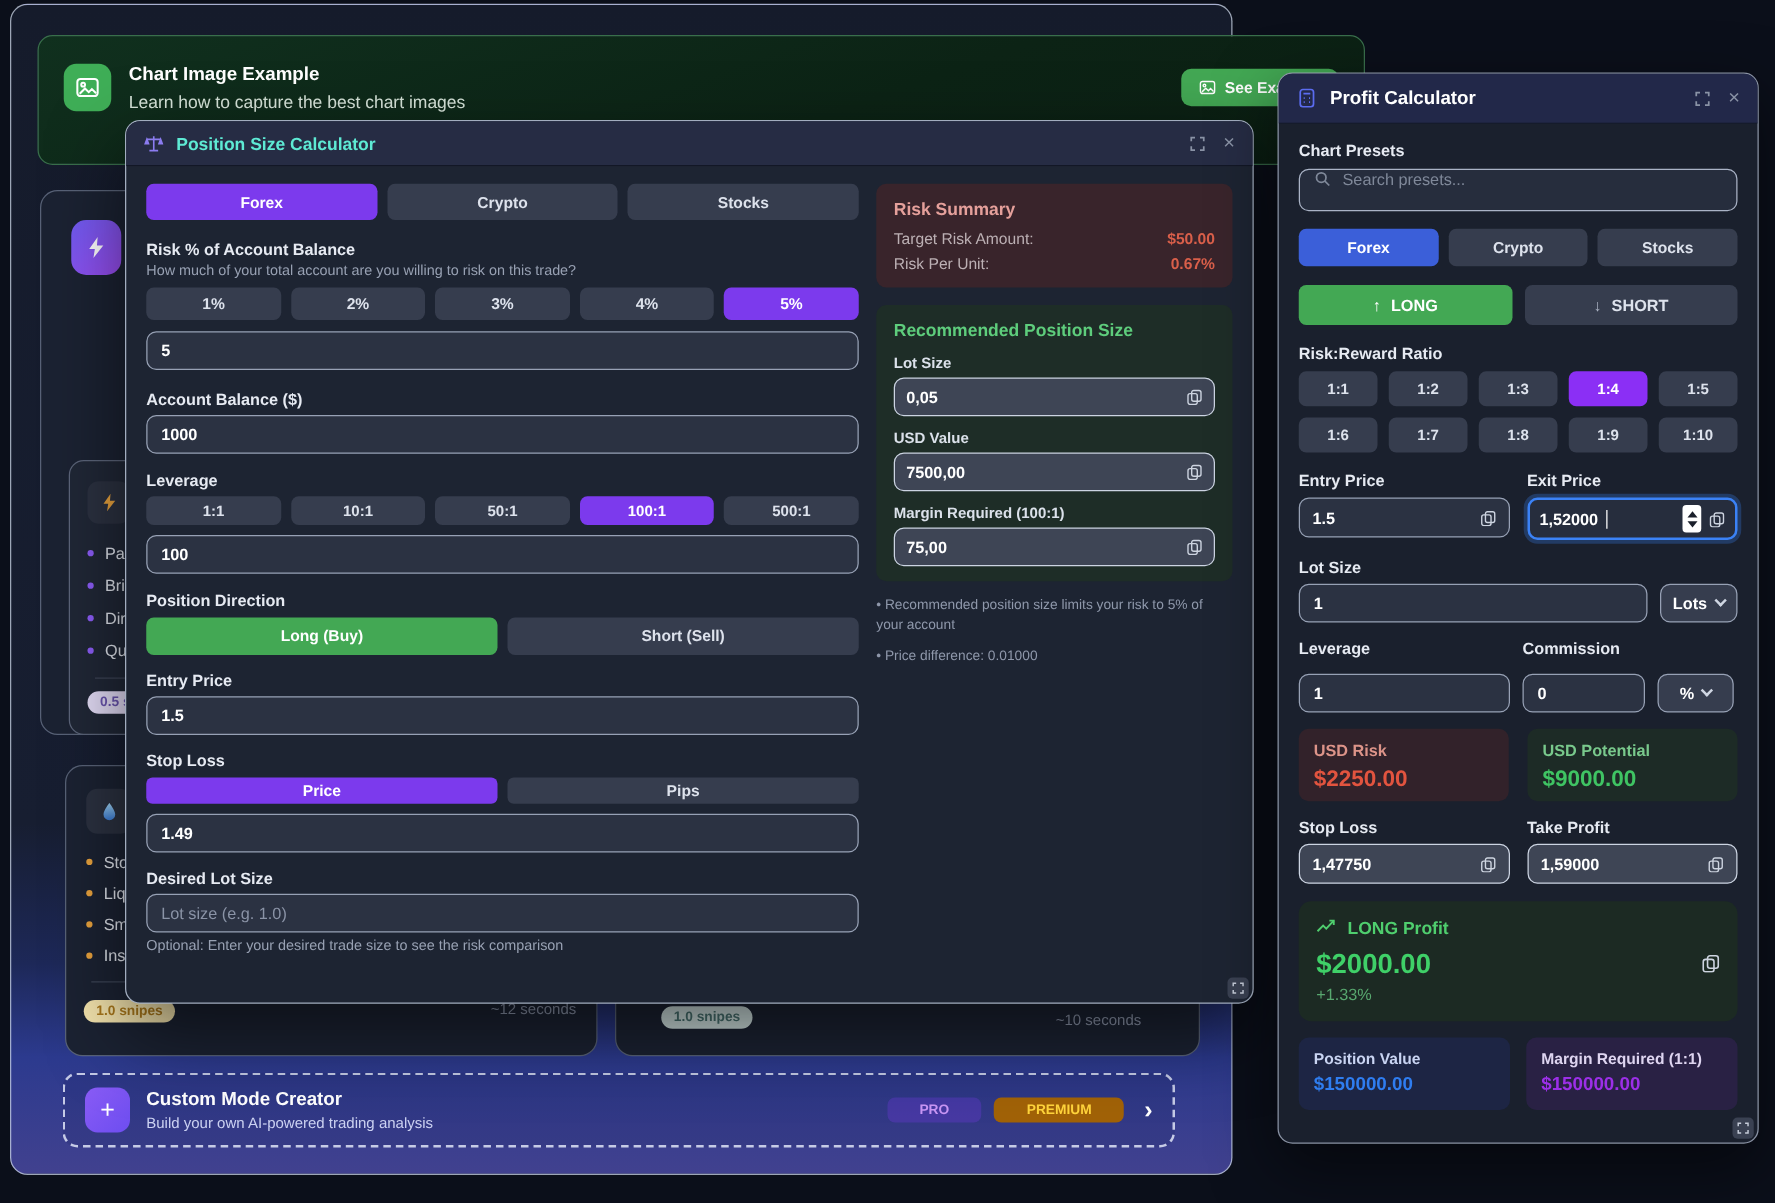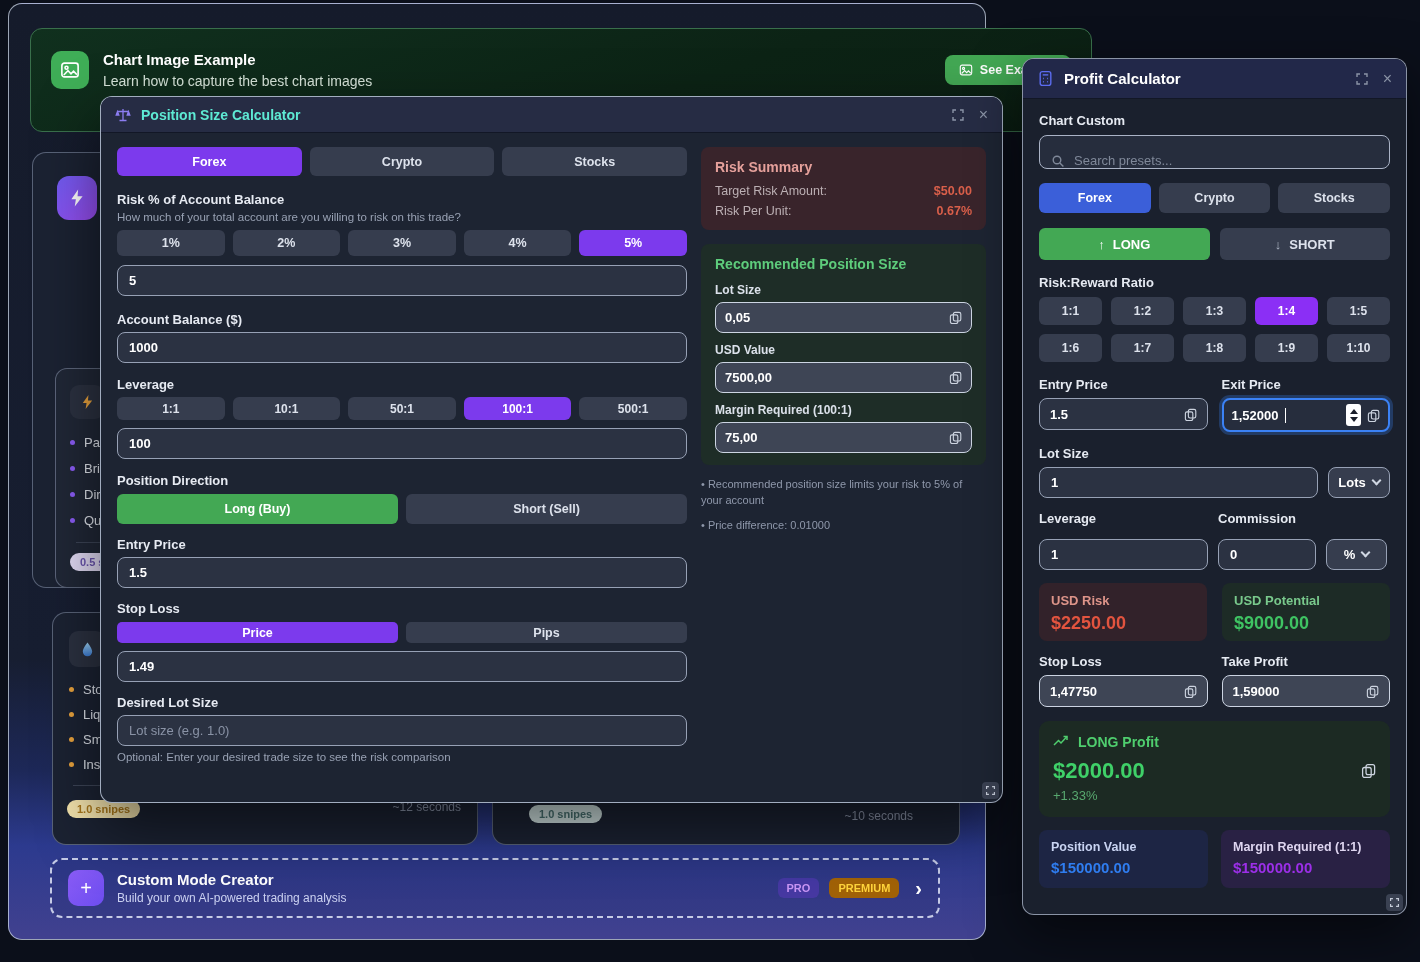--- a/index.html
+++ b/index.html
@@ -460,7 +460,7 @@
   </div>
 
   <div class="pc-body">
-    <div class="lbl mb7">Chart Custom</div>
+    <div class="lbl mb7">Chart Presets</div>
     <div class="search-box">
       <span style="display:flex;">
         <svg width="14" height="14" viewBox="0 0 14 14" fill="none" stroke="#7f8899" stroke-width="1.4">

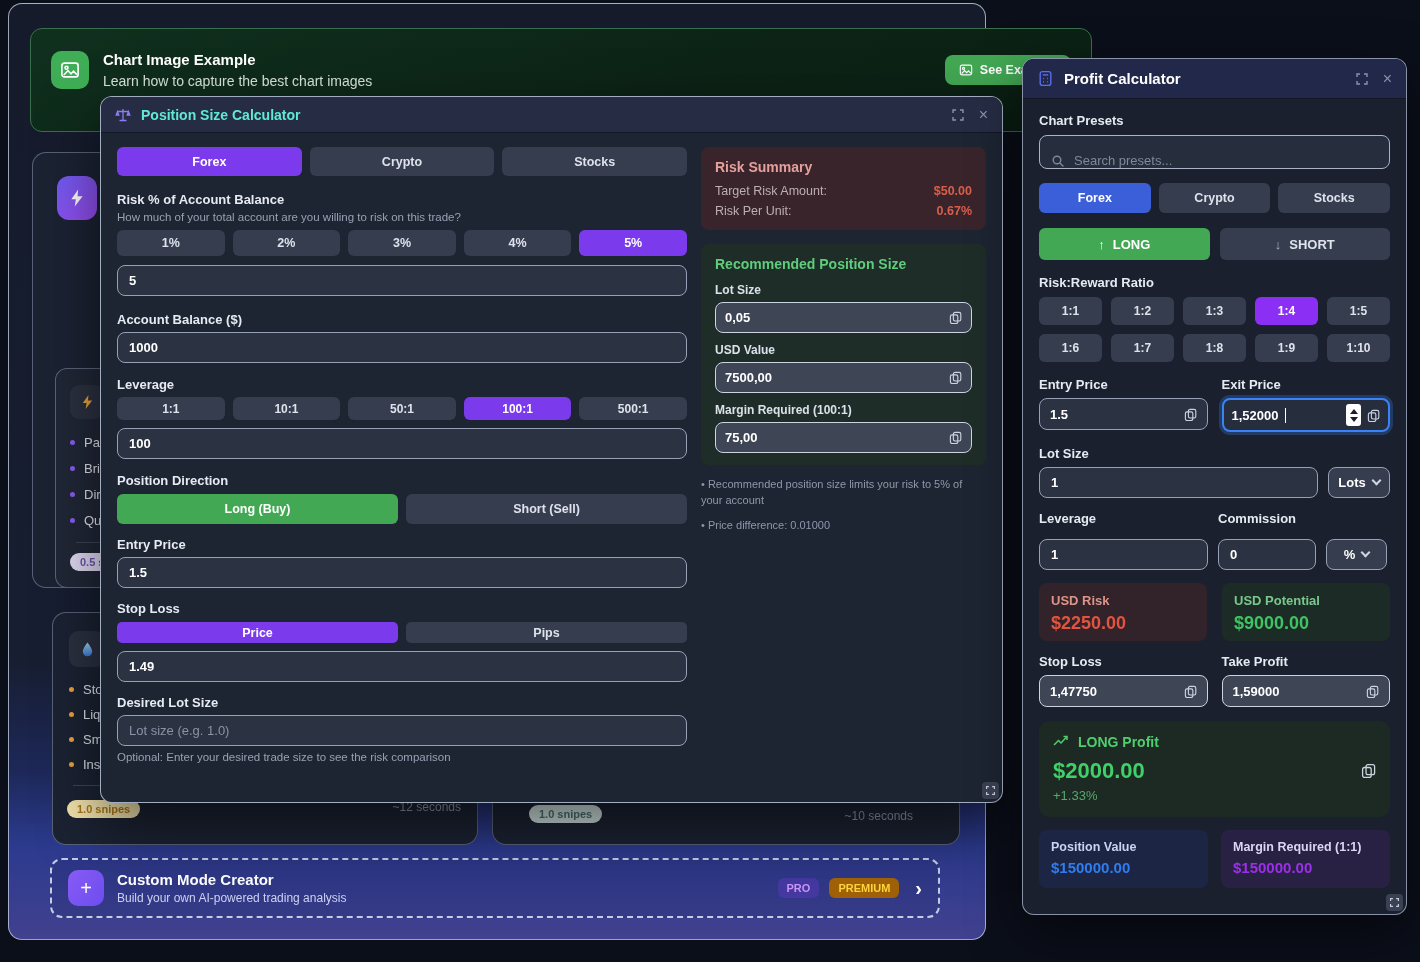--- a/index.html
+++ b/index.html
@@ -132,7 +132,7 @@
     display:flex; align-items:center; padding:0 14px; gap:10px; }
   .pc-title { font-size:15px; font-weight:700; color:#fff; }
   .pc-body { padding:14px 16px; }
-  .search-box { display:flex; align-items:flex-end; gap:9px; height:34px; background:#262d3d; border:1px solid #aab3c6;
+  .search-box { display:flex; align-items:flex-start; gap:9px; height:34px; background:#262d3d; border:1px solid #aab3c6;
     border-radius:8px; padding:0 11px; margin-bottom:14px; }
   .search-box input { background:transparent; border:none; outline:none; color:#dfe4ee; font-size:13px; width:100%; font-family:inherit; }
   .search-box input::placeholder { color:#7f8899; }

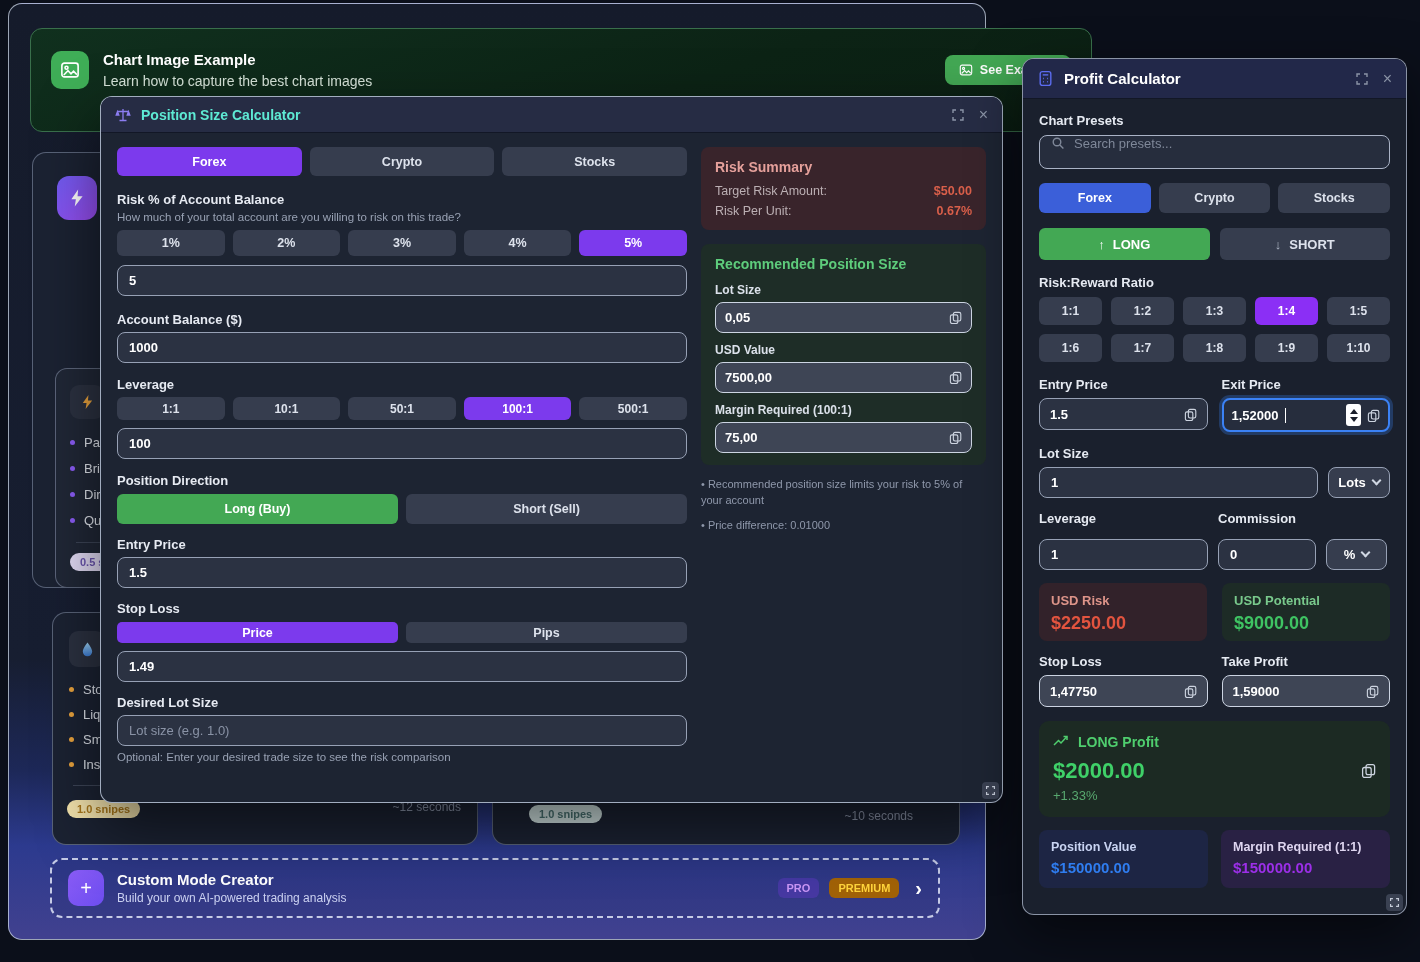--- a/index.html
+++ b/index.html
@@ -62,7 +62,7 @@
     display:flex; align-items:center; justify-content:center; color:#fff; font-size:20px; font-weight:400; }
   .cm-title { font-size:15px; font-weight:700; color:#fff; margin-bottom:3px; }
   .cm-sub { font-size:12px; color:#ccd2f2; }
-  .badge { font-size:11px; font-weight:700; border-radius:6px; padding:4px 9px; }
+  .badge { font-size:11px; font-weight:700; border-radius:6px; padding:4px 26px; }
   .badge.pro { color:#c996f5; background:rgba(124,58,237,.28); }
   .badge.premium { color:#ffd43b; background:#a16207; }
   .chev-right { color:#fff; font-size:20px; font-weight:700; margin-left:6px; }

